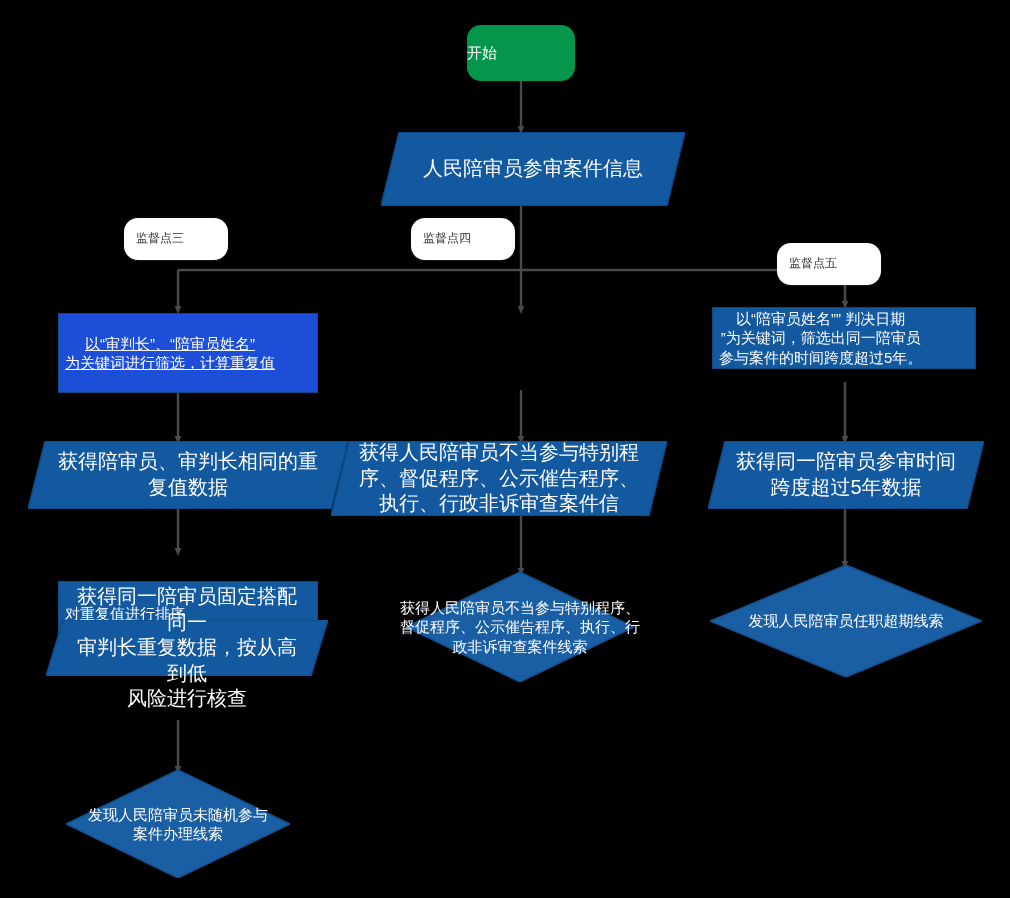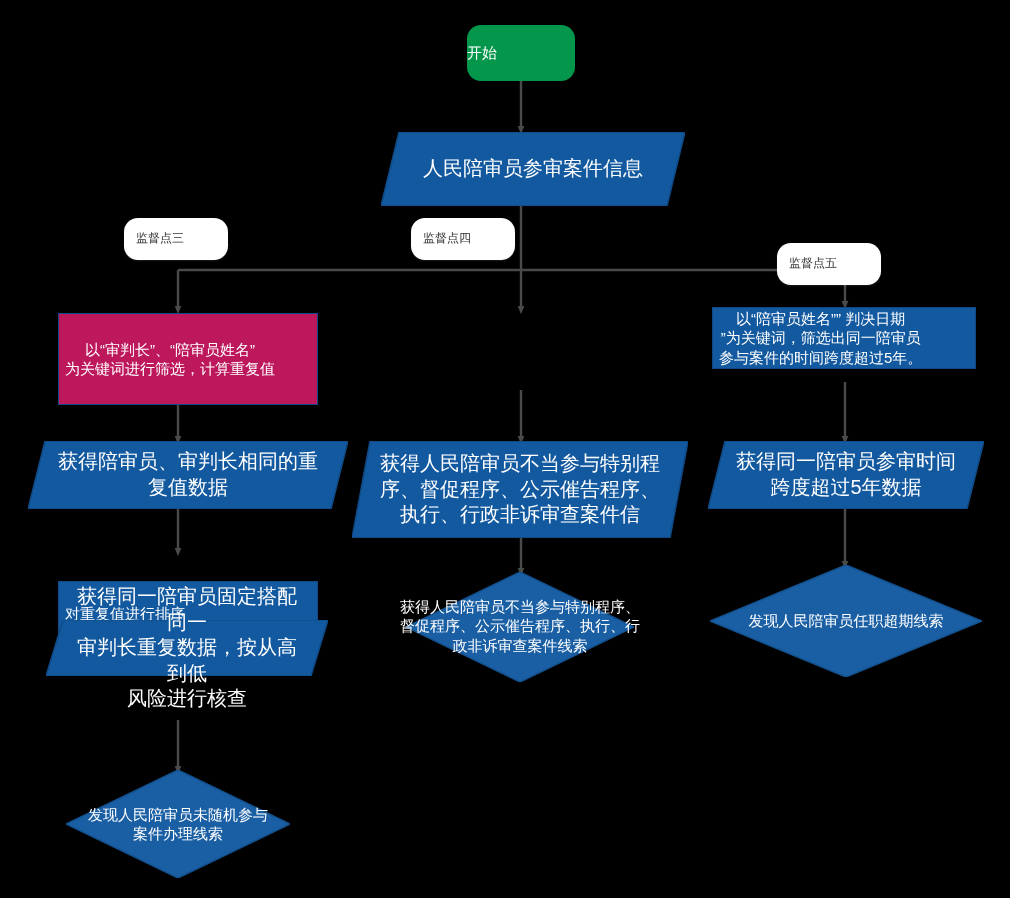--- a/index.html
+++ b/index.html
@@ -151,7 +151,7 @@
     <span>监督点五</span>
   </div>
 
-  <div class="node node-process" style="left:58px; top:313px; width:260px; height:92px; background:#be185d; border:1px solid #0f4a86;">
+  <div class="node node-process" style="left:58px; top:313px; width:260px; height:80px; background:#1d4ed8; border:1px solid #0f4a86;text-decoration:underline;">
     <span>以“审判长”、“陪审员姓名”
 为关键词进行筛选，计算重复值</span>
   </div>

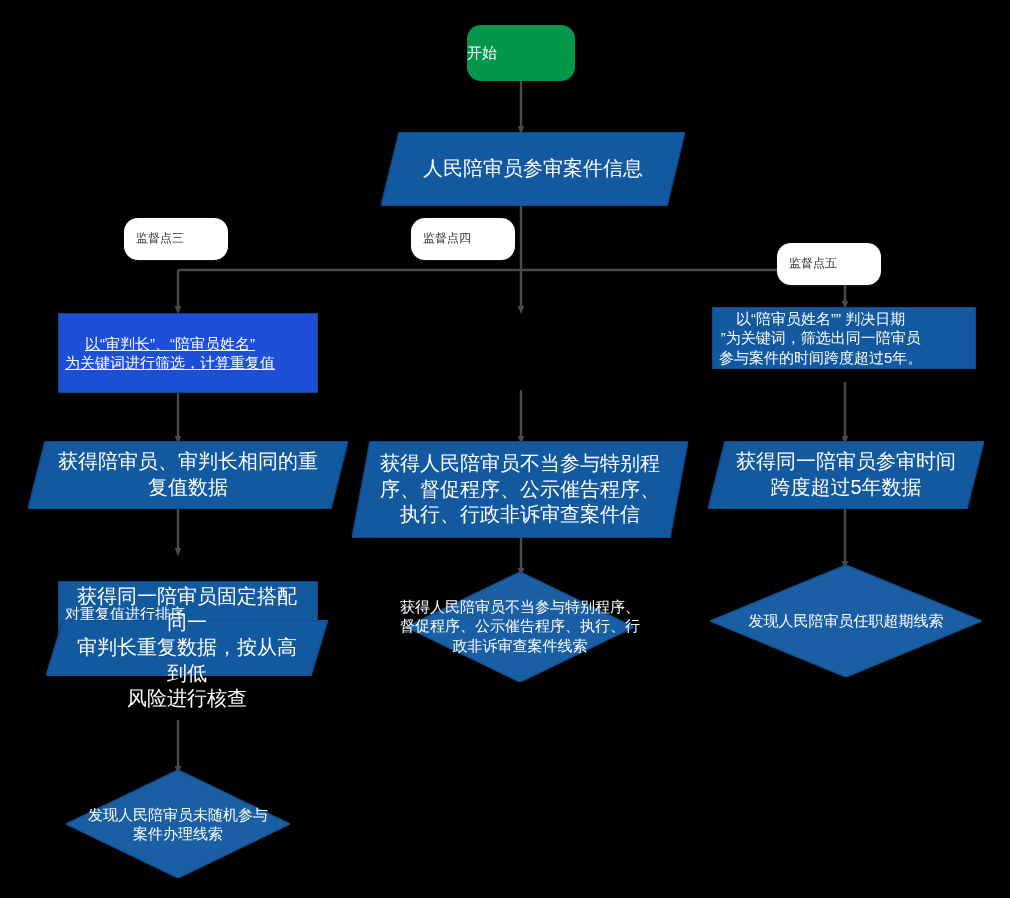--- a/index.html
+++ b/index.html
@@ -186,7 +186,7 @@
   </div>
 
 
-  <div class="para-wrap" style="left:352px; top:441px; width:336px; height:97px;">
+  <div class="para-wrap" style="left:331px; top:441px; width:336px; height:75px;">
     <svg class="para-shape" viewBox="0 0 336 75" preserveAspectRatio="none">
       <polygon points="18,0 336,0 318,75 0,75" fill="#13599f" stroke="#0f4a86" stroke-width="1.5"></polygon>
     </svg>

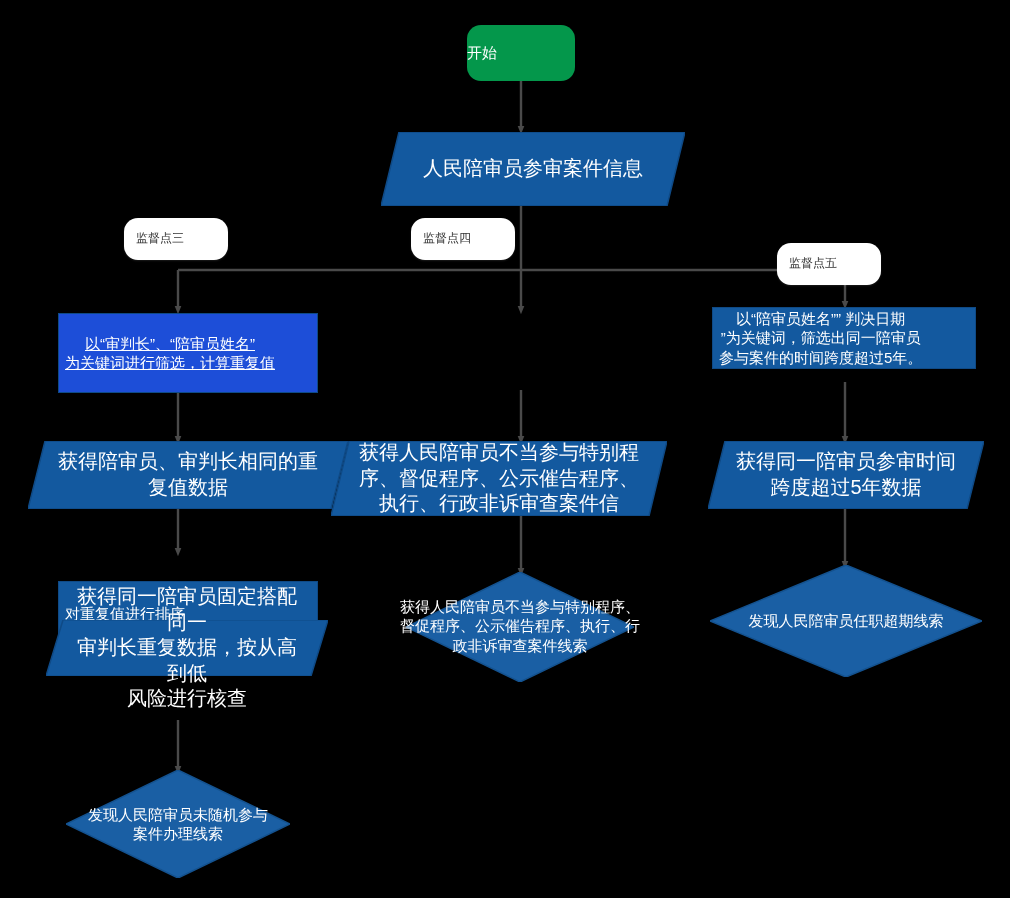--- a/index.html
+++ b/index.html
@@ -195,7 +195,7 @@
 执行、行政非诉审查案件信</div>
   </div>
 
-  <div class="dia-wrap" style="left:406px; top:572px; width:228px; height:110px;font-family:Liberation Serif, serif;">
+  <div class="dia-wrap" style="left:406px; top:572px; width:228px; height:110px;">
     <svg class="dia-shape" viewBox="0 0 228 110" preserveAspectRatio="none">
       <polygon points="114,0 228,55 114,110 0,55" fill="#1a5fa4" stroke="#14528f" stroke-width="1.5"></polygon>
     </svg>

